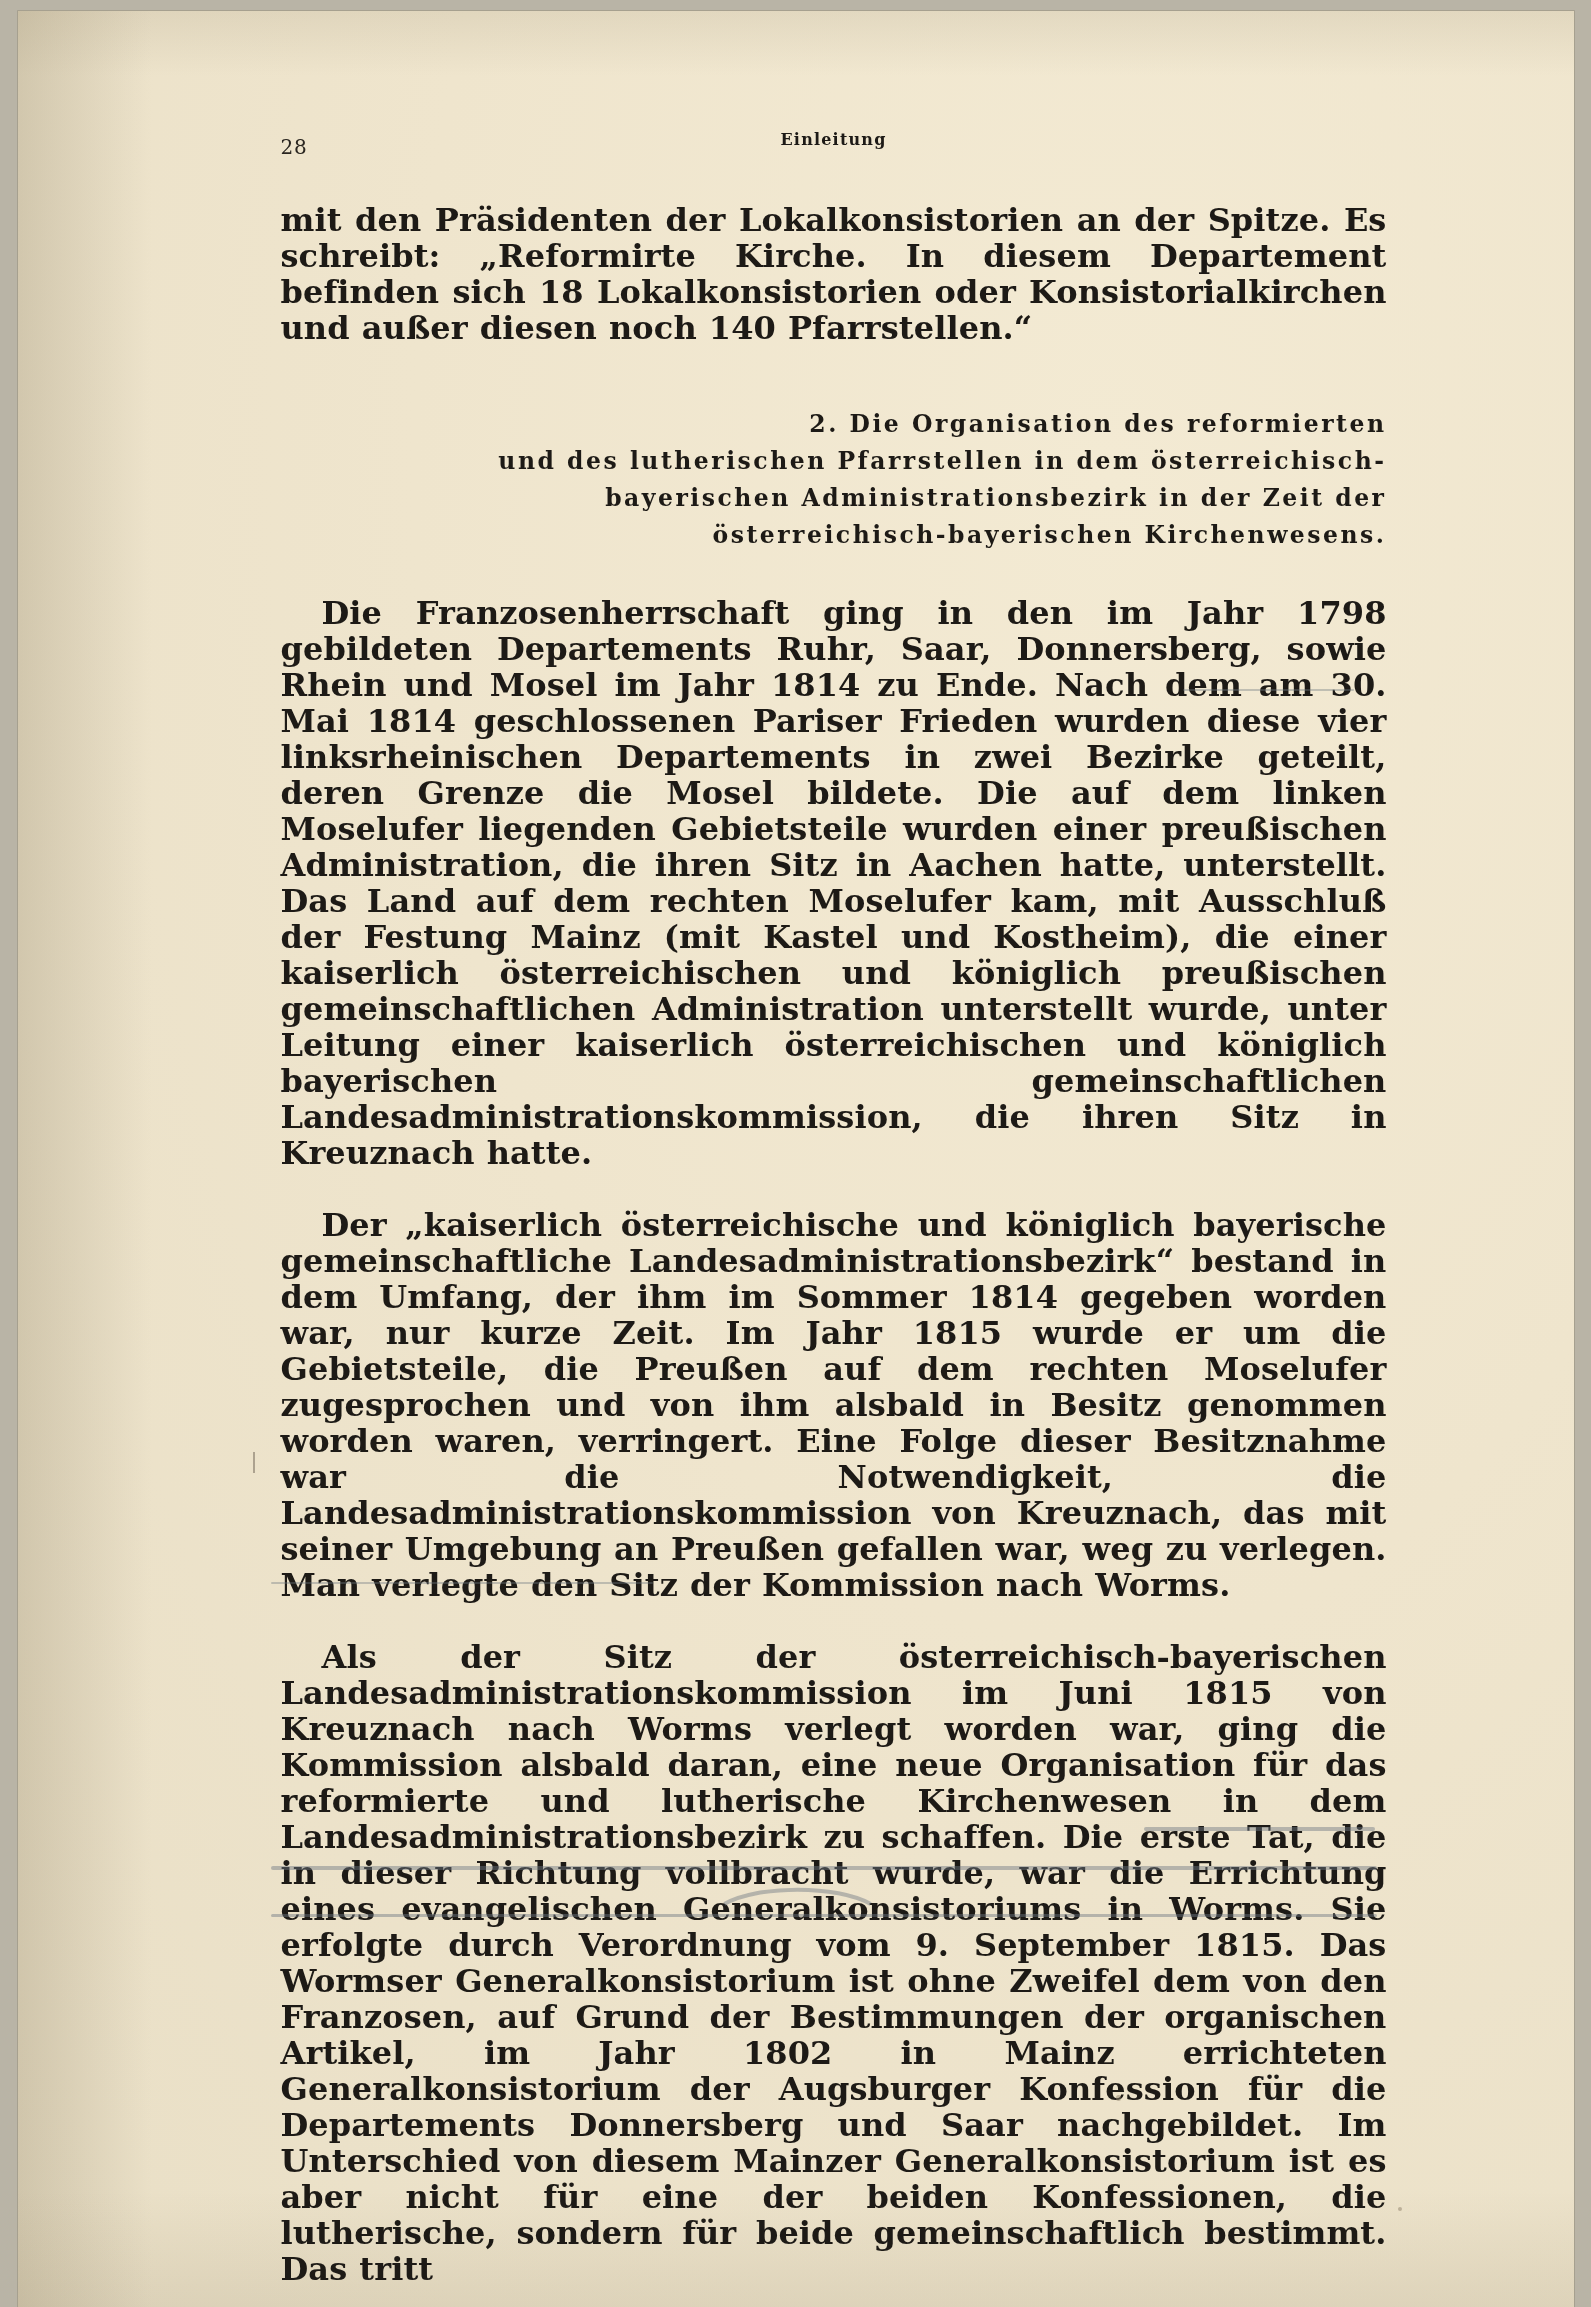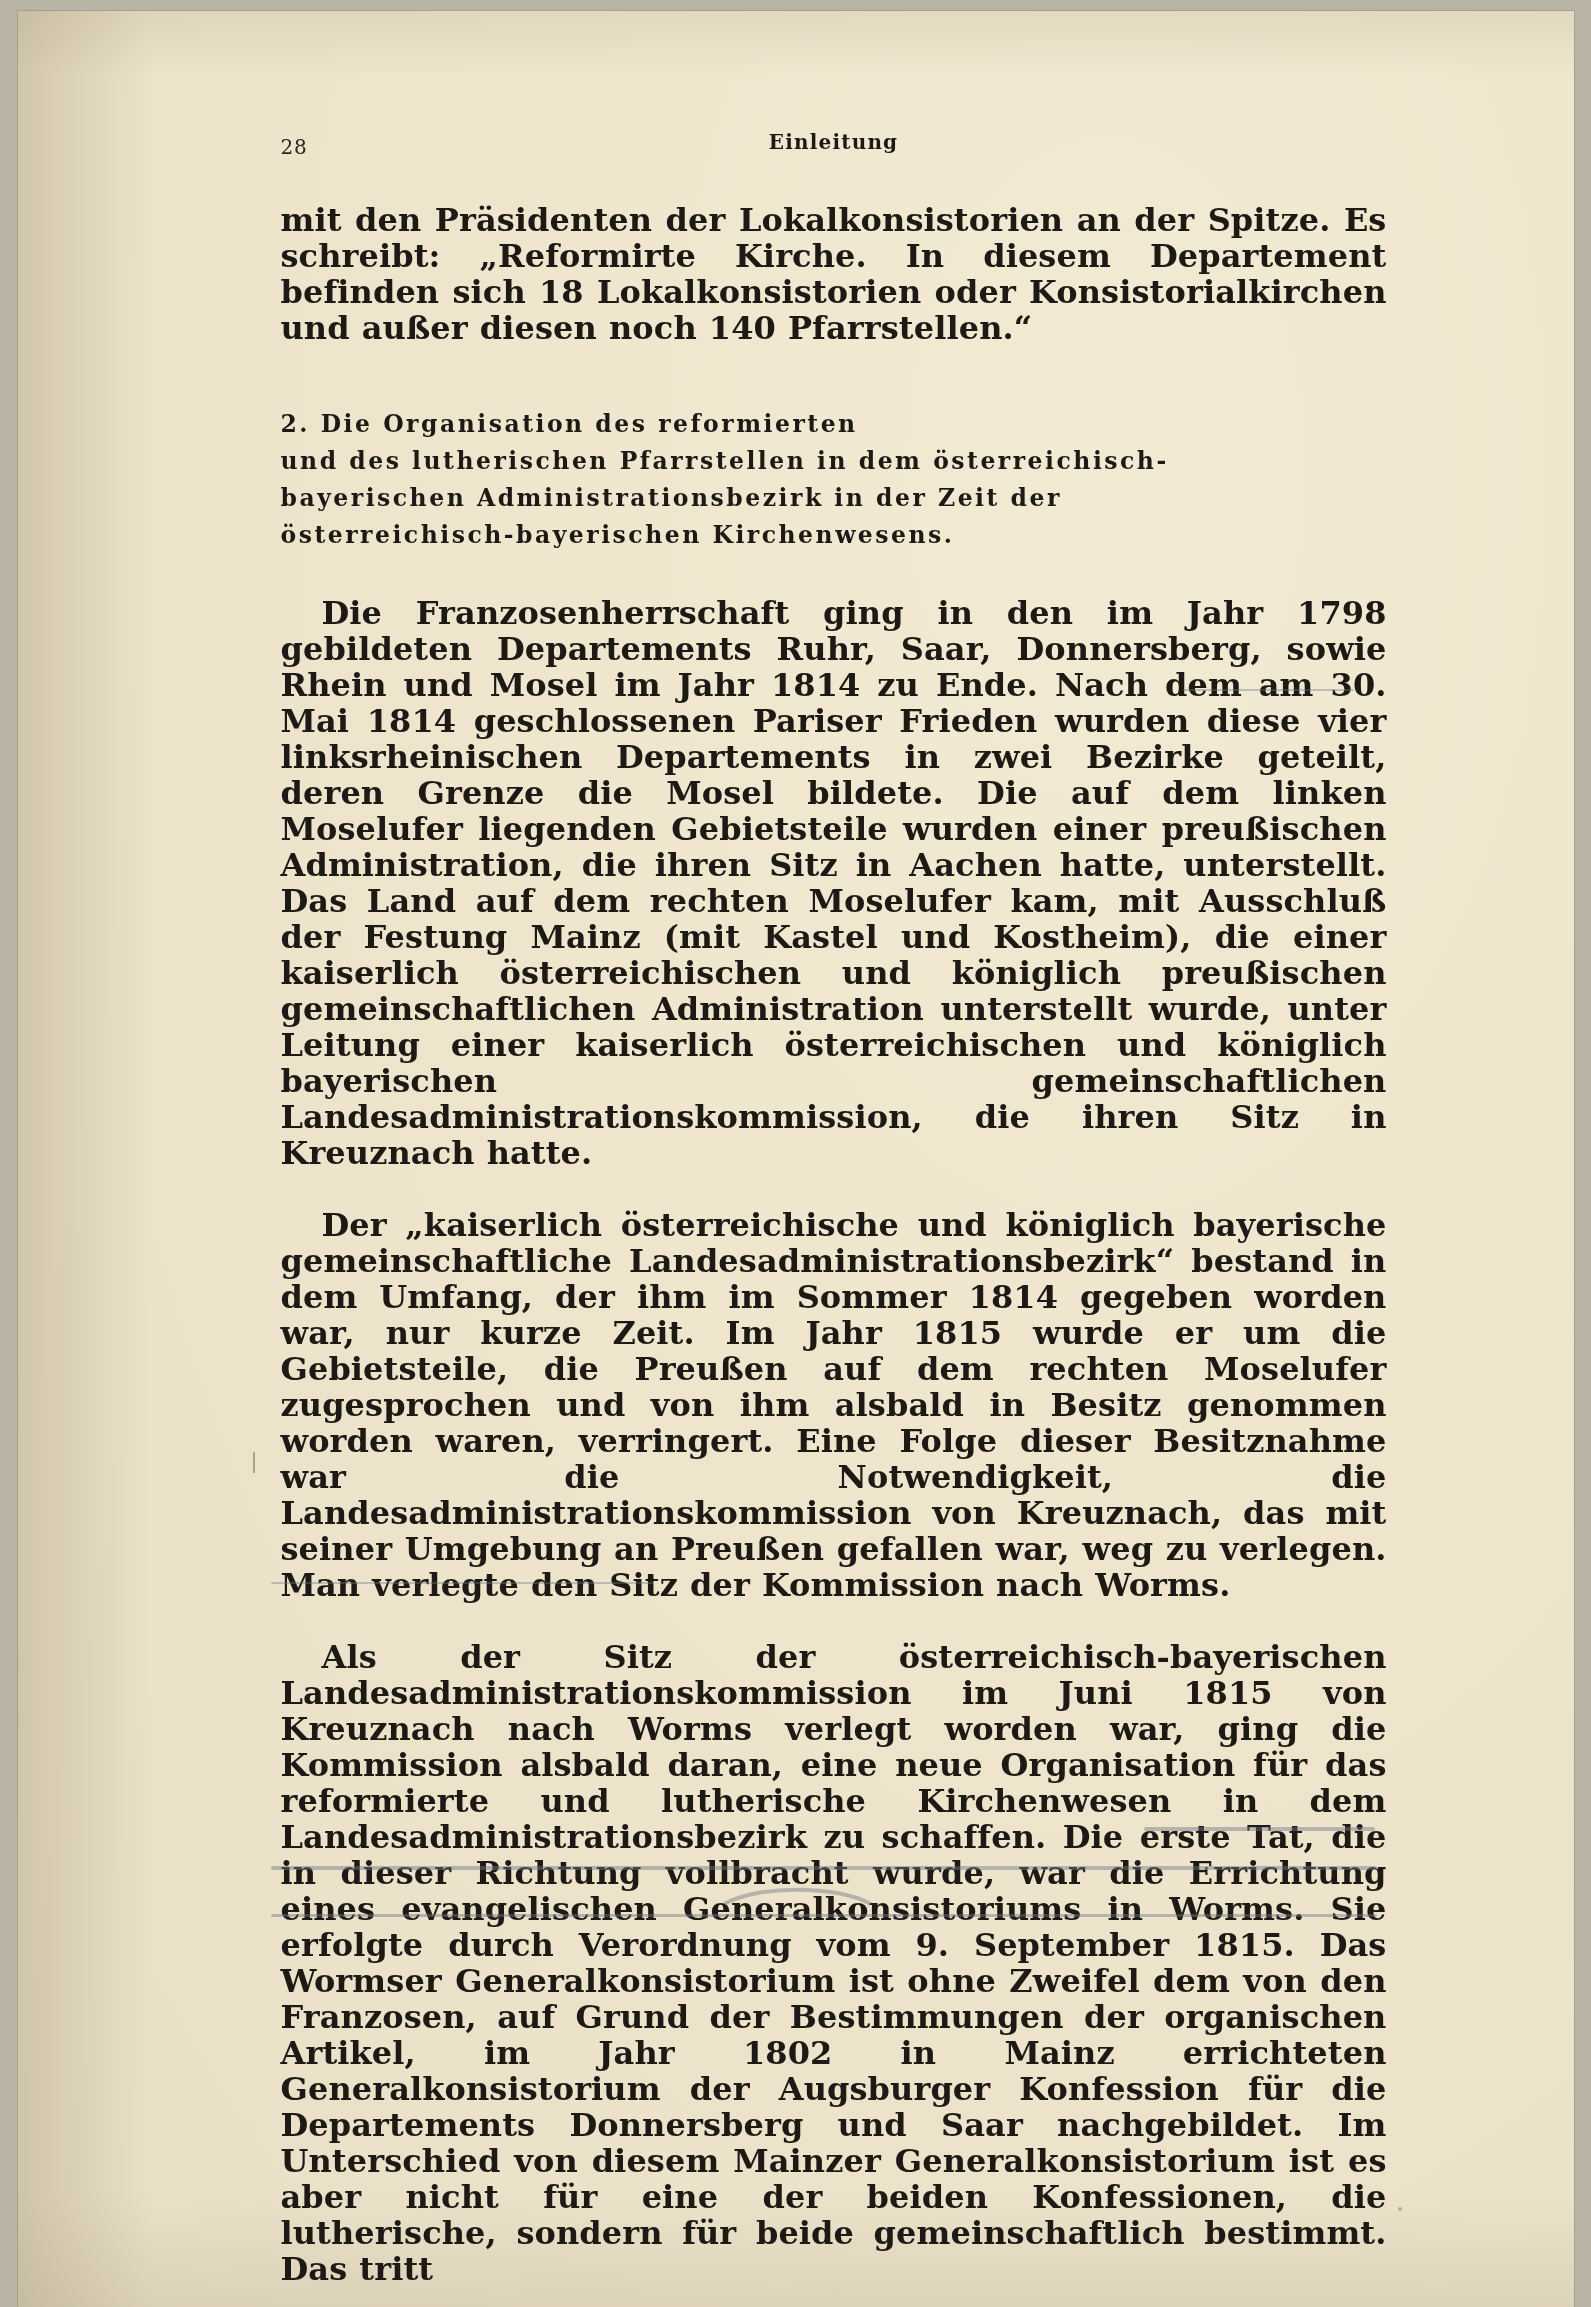--- a/index.html
+++ b/index.html
@@ -75,7 +75,7 @@
     left: 50%;
     transform: translateX(-50%);
     top: 0;
-    font-size: 20px;
+    font-size: 16px;
     color: #23201b;
     letter-spacing: 1.2px;
     white-space: nowrap;

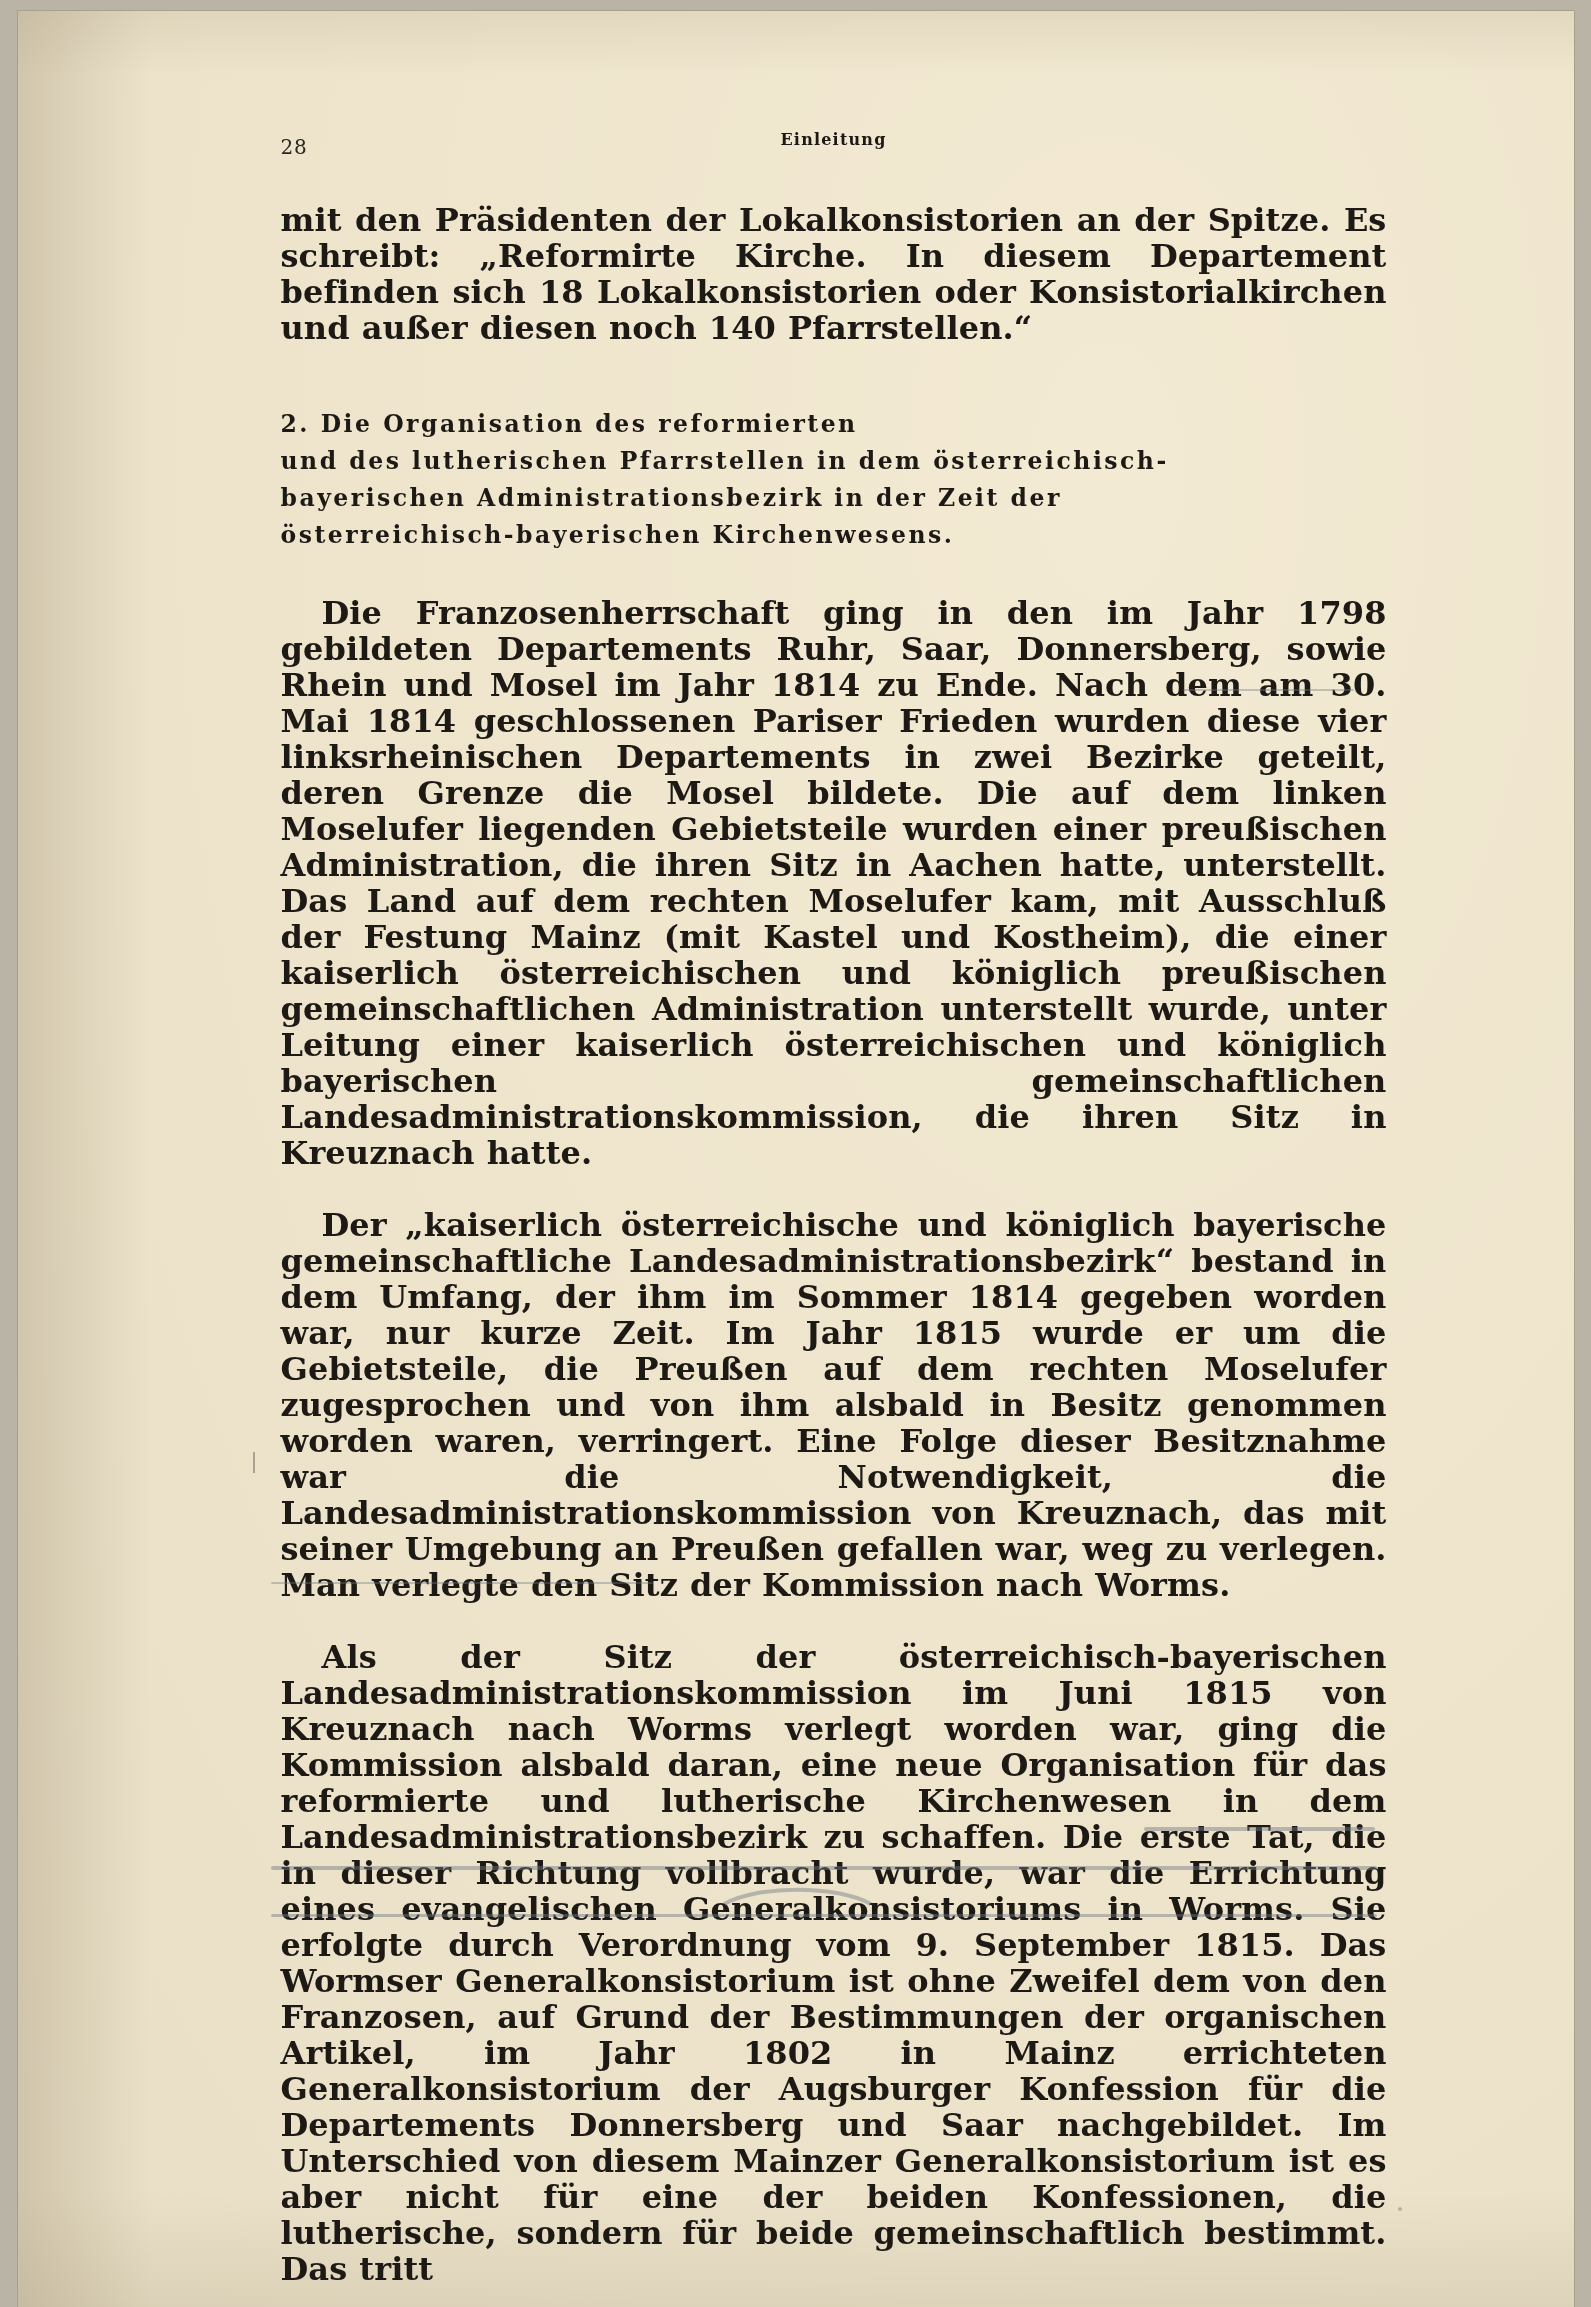--- a/index.html
+++ b/index.html
@@ -105,7 +105,7 @@
 
   .section-head {
     margin: 60px 0 41px 0;
-    text-align: left;
+    text-align: right;
   }
   .section-head .ln {
     display: block;

